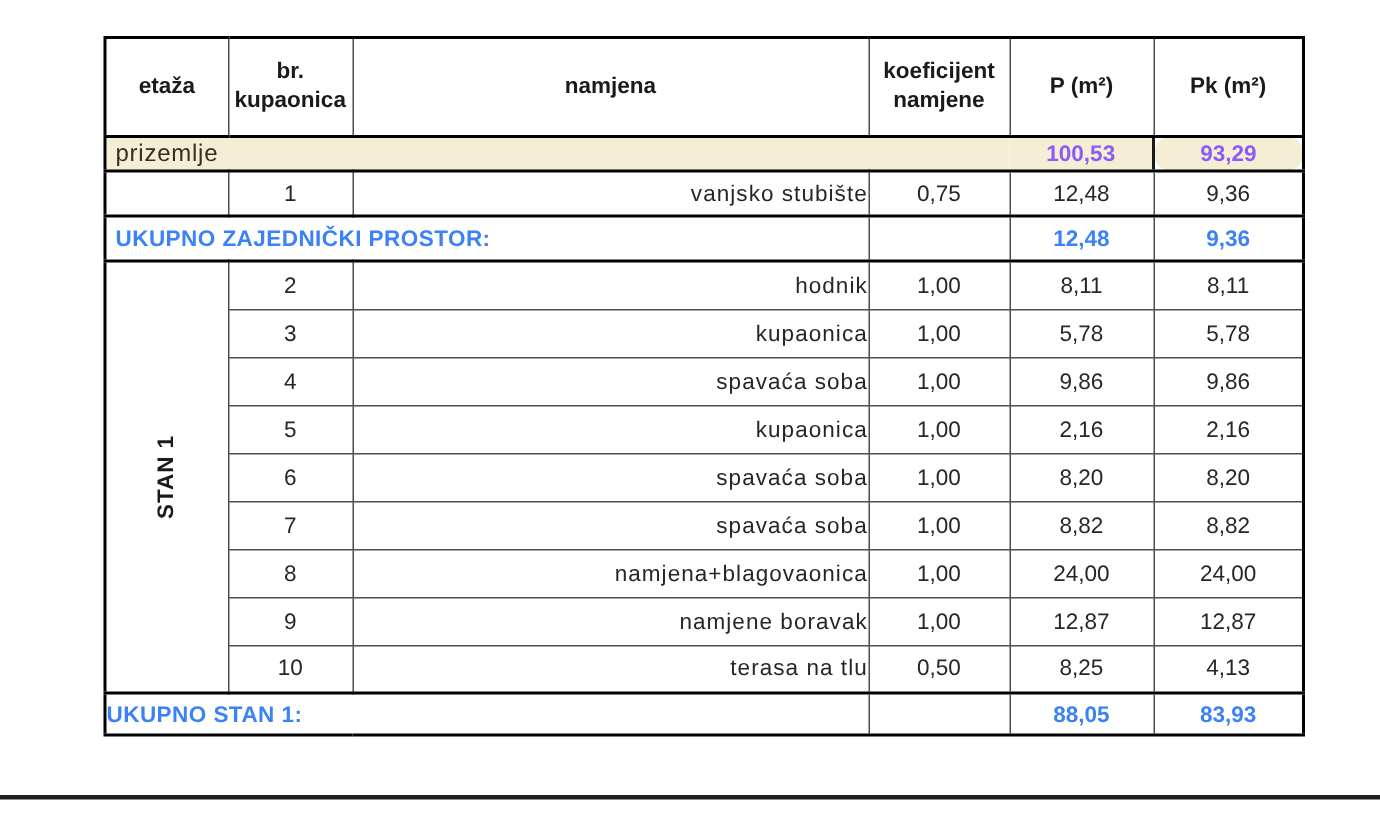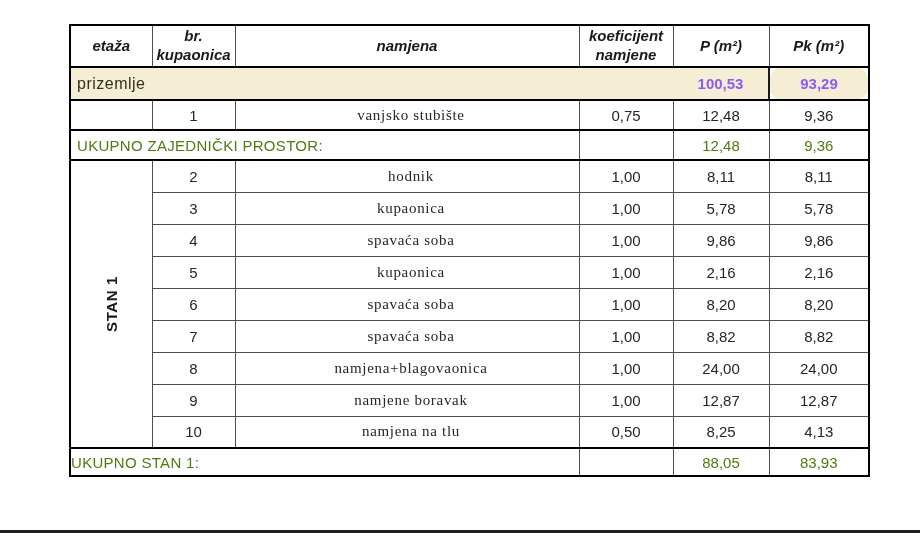--- a/index.html
+++ b/index.html
@@ -31,7 +31,7 @@
     overflow: hidden;
   }
   
-  .header-row { height: 42px; font-style: italic; }
+  .header-row { height: 66px; }
   .header-row th {
     font-weight: 700;
     text-align: center;

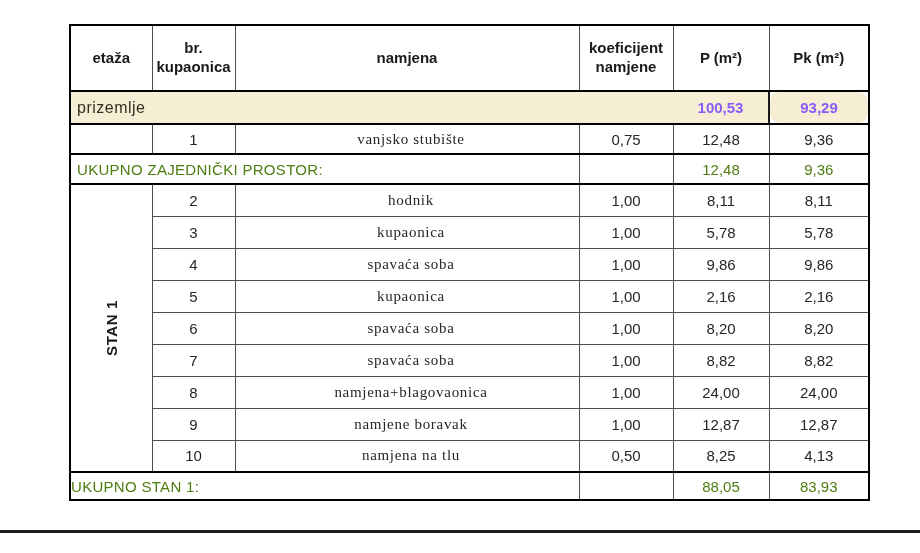--- a/index.html
+++ b/index.html
@@ -42,7 +42,7 @@
     color: #1a1a1a;
   }
   
-  .floor-row { height: 33px; background: #f5eed4; }
+  .floor-row { height: 23px; background: #f5eed4; }
   .floor-row td {
     border-top: 2.5px solid #000000;
     border-bottom: 2.5px solid #000000;

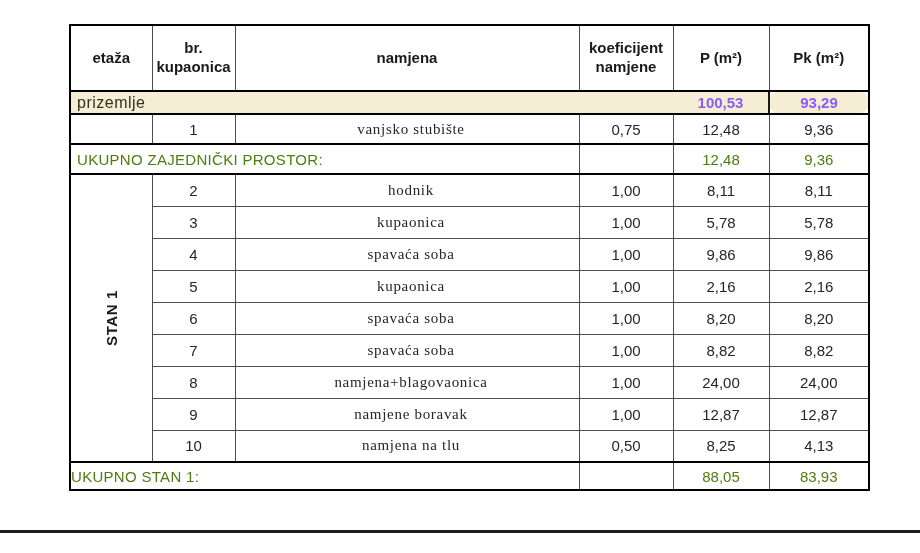--- a/index.html
+++ b/index.html
@@ -65,7 +65,7 @@
   .data-row { height: 32px; }
   .data-row.shared { height: 30px; }
   .c-no   { text-align: center; }
-  .c-name { text-align: center; padding-left: 8px; letter-spacing: 0.7px; font-family: Liberation Serif, serif; }
+  .c-name { text-align: right; padding-left: 8px; letter-spacing: 0.7px; }
   .c-koef, .c-p, .c-pk { text-align: center; }
   
   .total-row { height: 30px; }

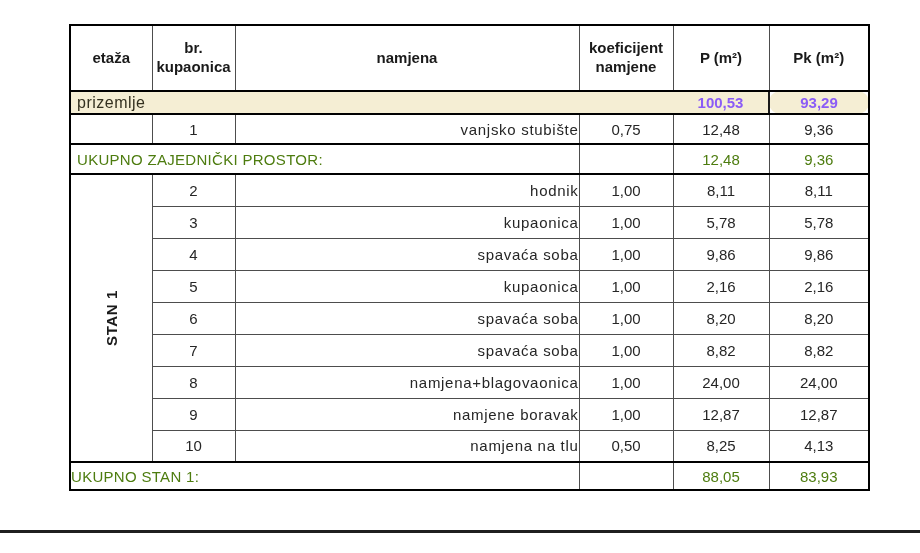--- a/index.html
+++ b/index.html
@@ -72,8 +72,8 @@
   .total-row td {
     border-top: 2.5px solid #000000;
     border-bottom: 2.5px solid #000000;
-    font-weight: 400;
-    color: #4d7c0f;
+    font-weight: 700;
+    color: #3b82f6;
   }
   .total-row .cell-label { text-align: left; padding-left: 6px; letter-spacing: 0.3px; }
   .total-row .cell-p, .total-row .cell-pk { text-align: center; }

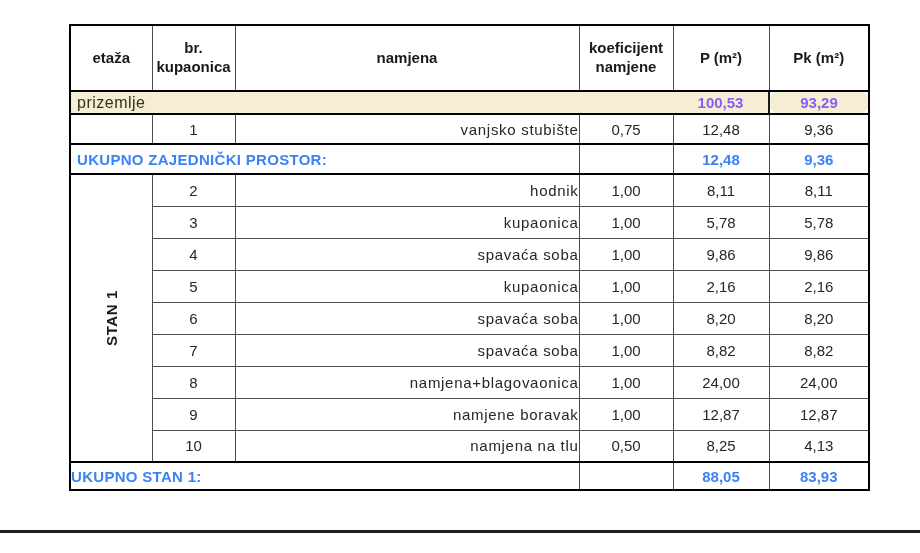--- a/index.html
+++ b/index.html
@@ -212,7 +212,7 @@
       </tr>
       <tr class="data-row">
         <td class="c-no">10</td>
-        <td class="c-name">namjena na tlu</td>
+        <td class="c-name">terasa na tlu</td>
         <td class="c-koef">0,50</td>
         <td class="c-p">8,25</td>
         <td class="c-pk">4,13</td>

